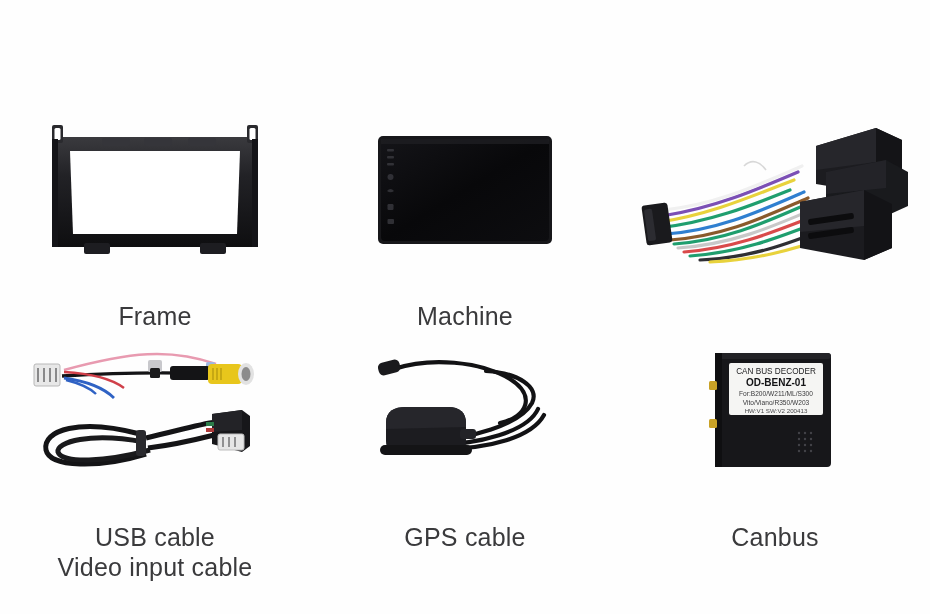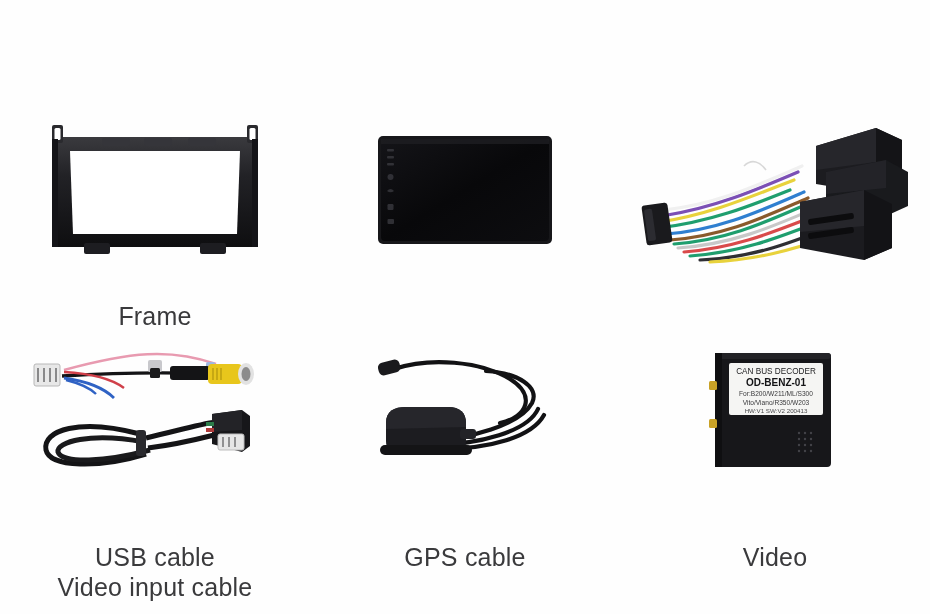--- a/index.html
+++ b/index.html
@@ -112,6 +112,7 @@
           </g>
         </svg>
       </div>
+      <div class="caption">Machine</div>
     </div>
 
     <div class="cell row1">

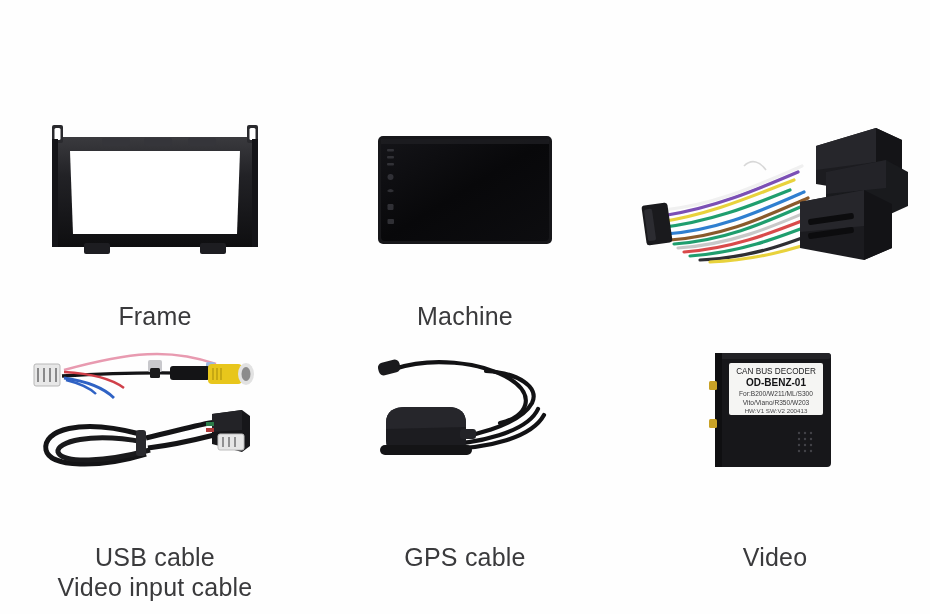--- a/index.html
+++ b/index.html
@@ -50,7 +50,7 @@
     white-space: pre-line;
   }
   .row1 .caption { margin-top: 16px; }
-  .row2 .caption { margin-top: 52px; }
+  .row2 .caption { margin-top: 32px; }
 
   svg { display: block; overflow: visible; }
 </style>

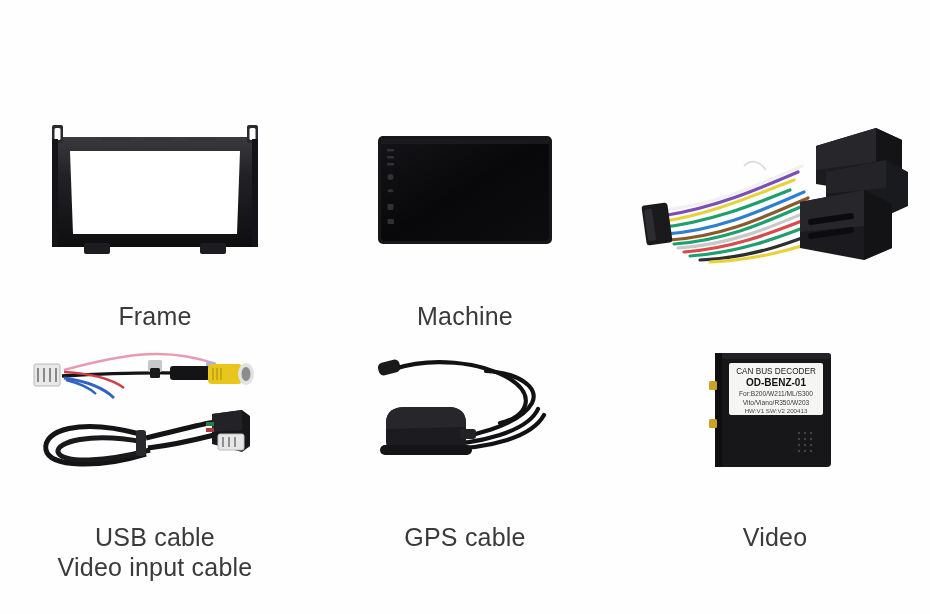--- a/index.html
+++ b/index.html
@@ -265,7 +265,7 @@
           </g>
         </svg>
       </div>
-      <div class="caption">Video</div>
+      <div class="caption">Canbus</div>
     </div>
 
   </div>

